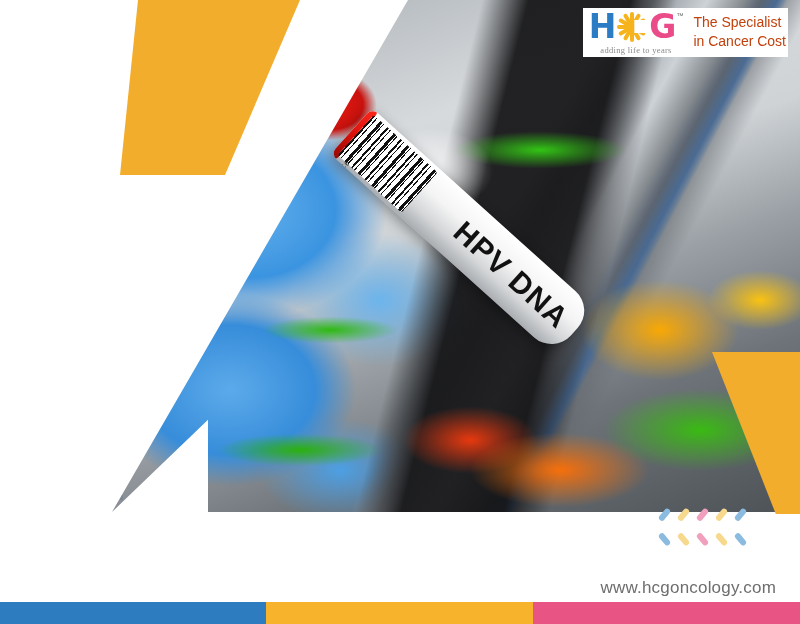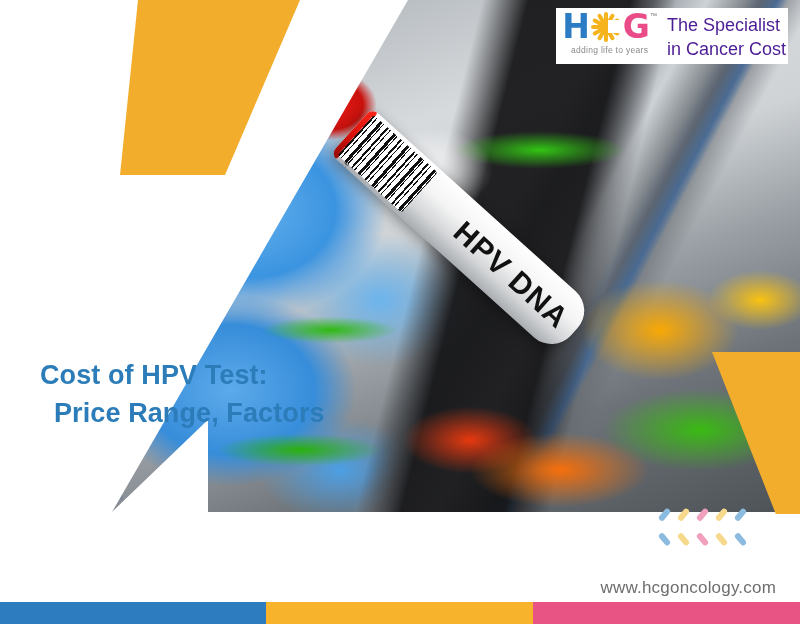--- a/index.html
+++ b/index.html
@@ -246,9 +246,9 @@
   }
   .logo-slogan {
     font-family: "Liberation Sans", sans-serif;
-    font-size: 18px;
+    font-size: 14px;
     line-height: 1.35;
-    color: #4c1d95;
+    color: #c2410c;
     padding-top: 3px;
     white-space: nowrap;
   }

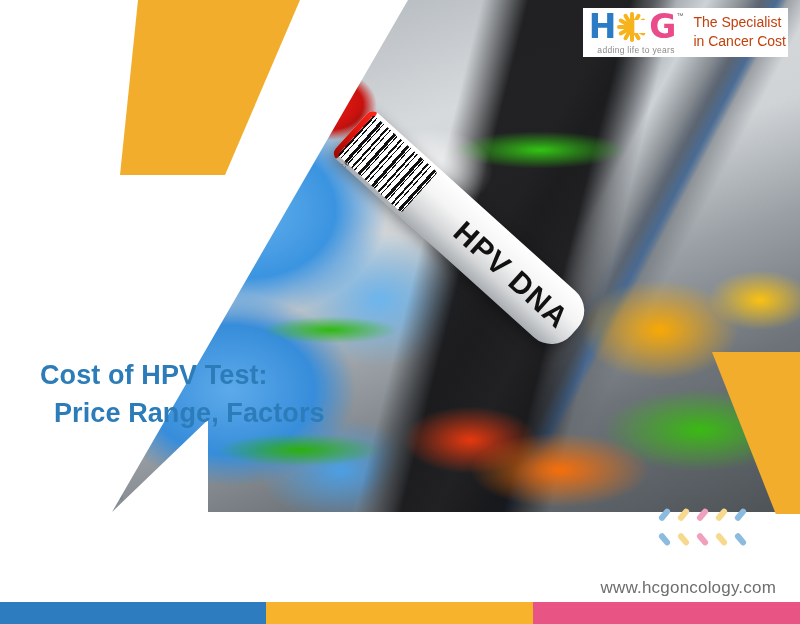--- a/index.html
+++ b/index.html
@@ -237,7 +237,7 @@
     margin-top: 2px;
   }
   .logo-tagline {
-    font-family: Liberation Sans, sans-serif;
+    font-family: Liberation Serif, serif;
     font-size: 8.5px;
     color: #8a8a8a;
     letter-spacing: .3px;

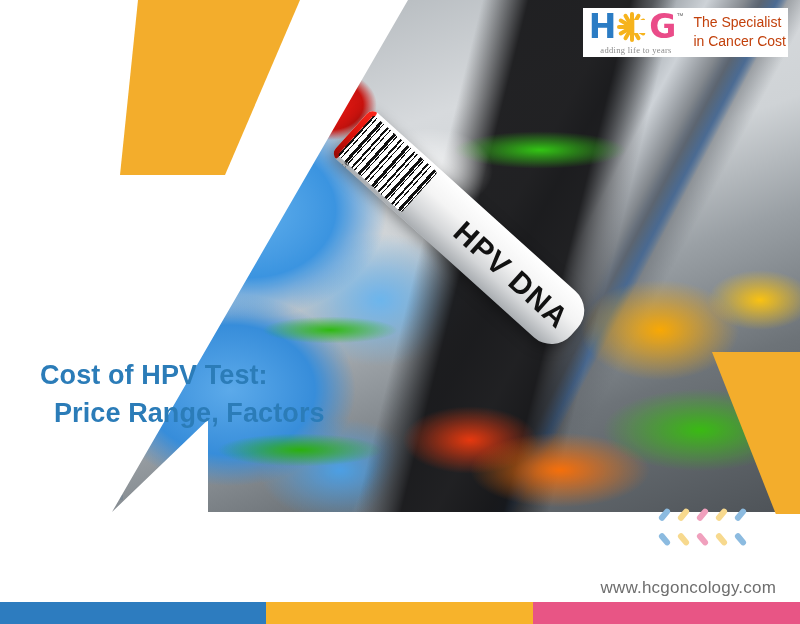--- a/index.html
+++ b/index.html
@@ -367,10 +367,6 @@
     </div>
   </div>
 
-  <div class="headline">
-    <span>Cost of HPV Test:</span>
-    <span class="line2">Price Range, Factors</span>
-  </div>
 
   <div class="chevrons">
     <span class="chev" style="color:#8cbbe0"></span>

